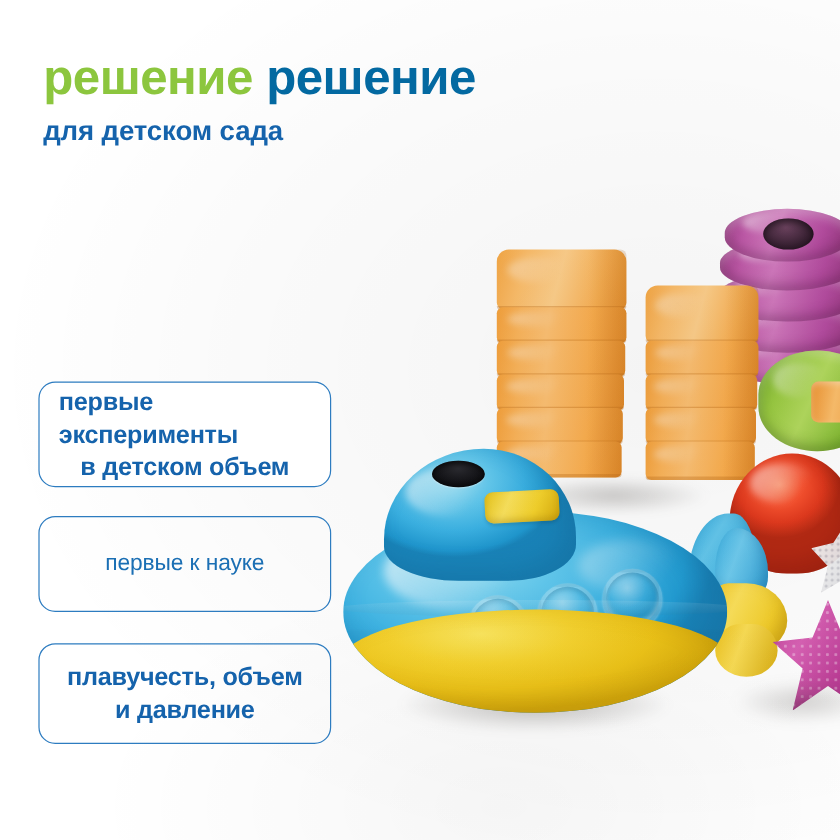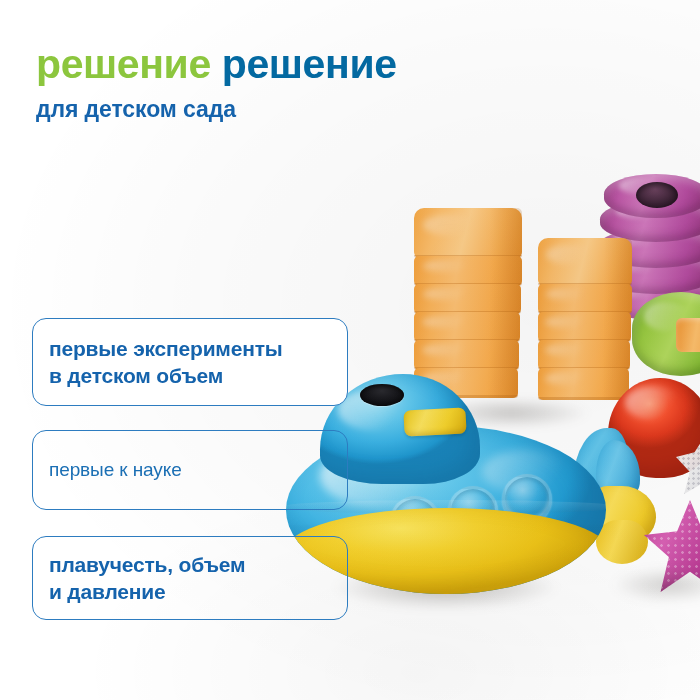--- a/index.html
+++ b/index.html
@@ -247,13 +247,14 @@
   
   .cards{position:absolute;left:0;top:0;width:700px;height:700px;}
   .card{
-    position:absolute;left:32px;width:316px;
+    position:absolute;left:32px;width:244px;
     box-sizing:border-box;
     border:1.6px solid #2D7CC0;
     border-radius:14px;
     background:rgba(255,255,255,0.0);
     display:flex;flex-direction:column;justify-content:center;
     padding:0 16px;
+    align-items:center;
   }
   .card.solid{background:#ffffff;}
   .card .t1{

